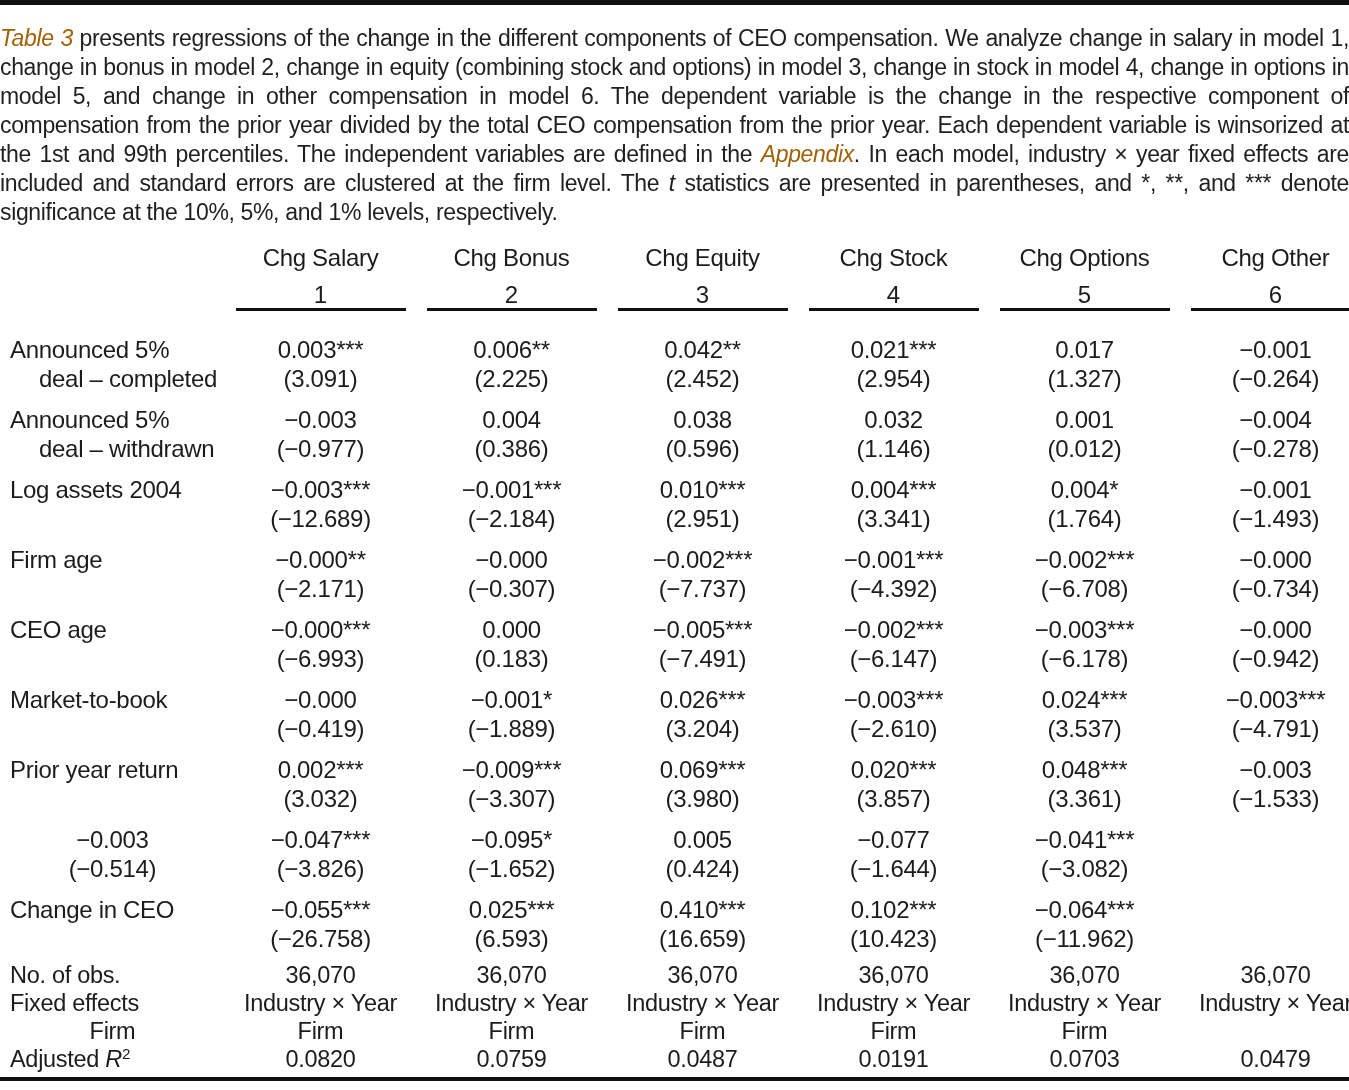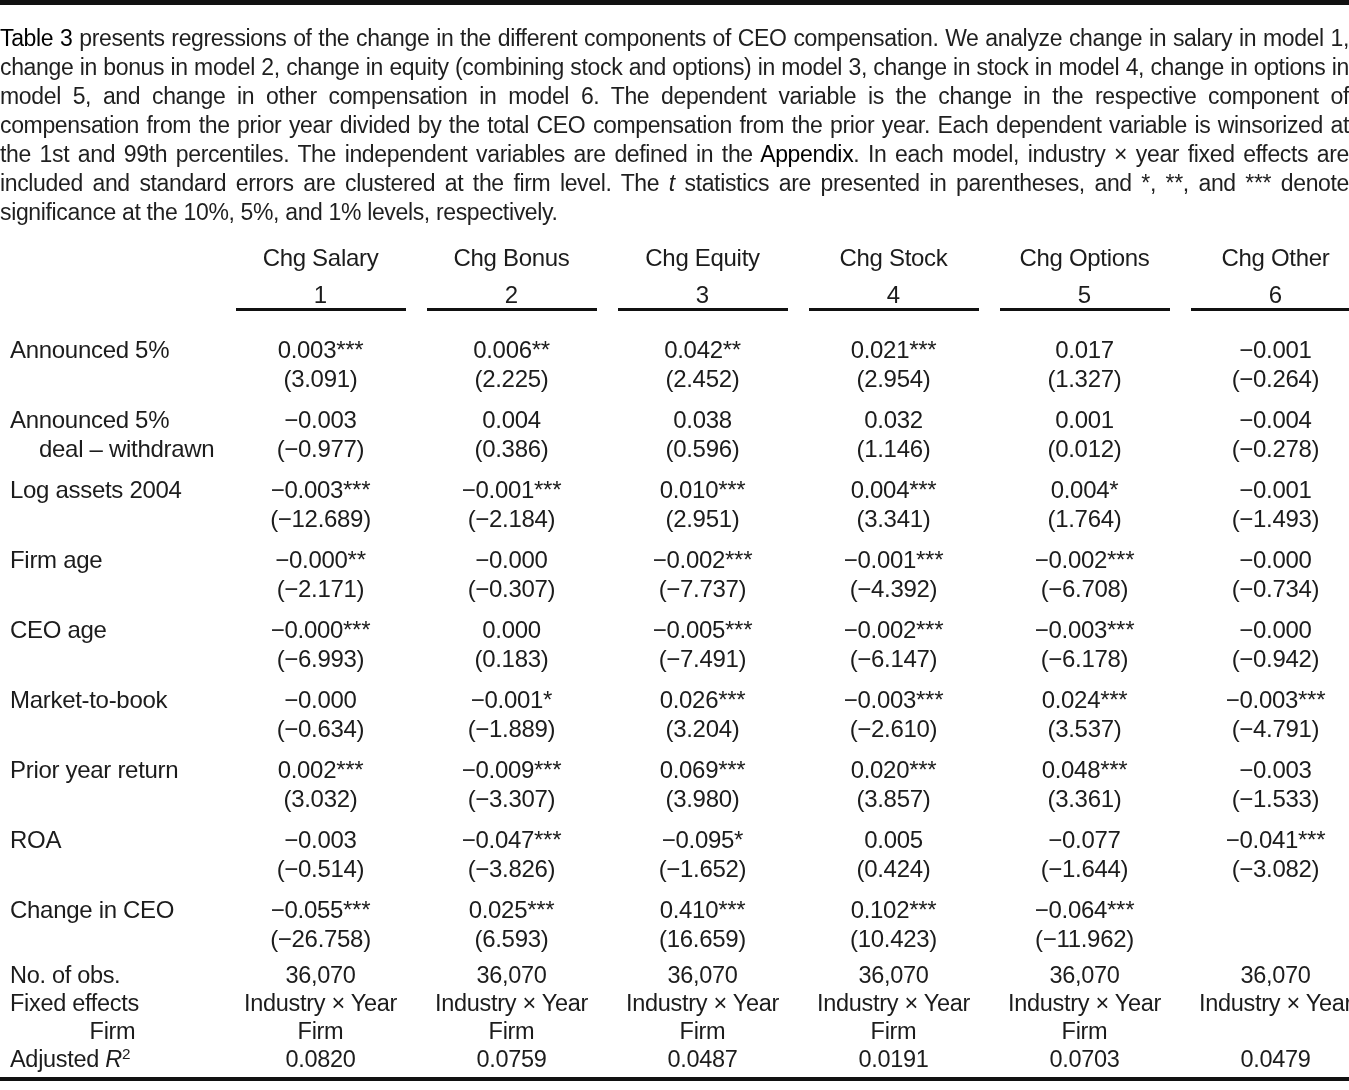--- a/index.html
+++ b/index.html
@@ -26,7 +26,7 @@
     text-align: justify;
     color: #1f1f1f;
   }
-  .caption .link { color: #000000; }
+  .caption .link { color: #a16207; font-style: italic; }
   .caption .italic { font-style: italic; }
 
   .table-wrap { width: 1371px; } 

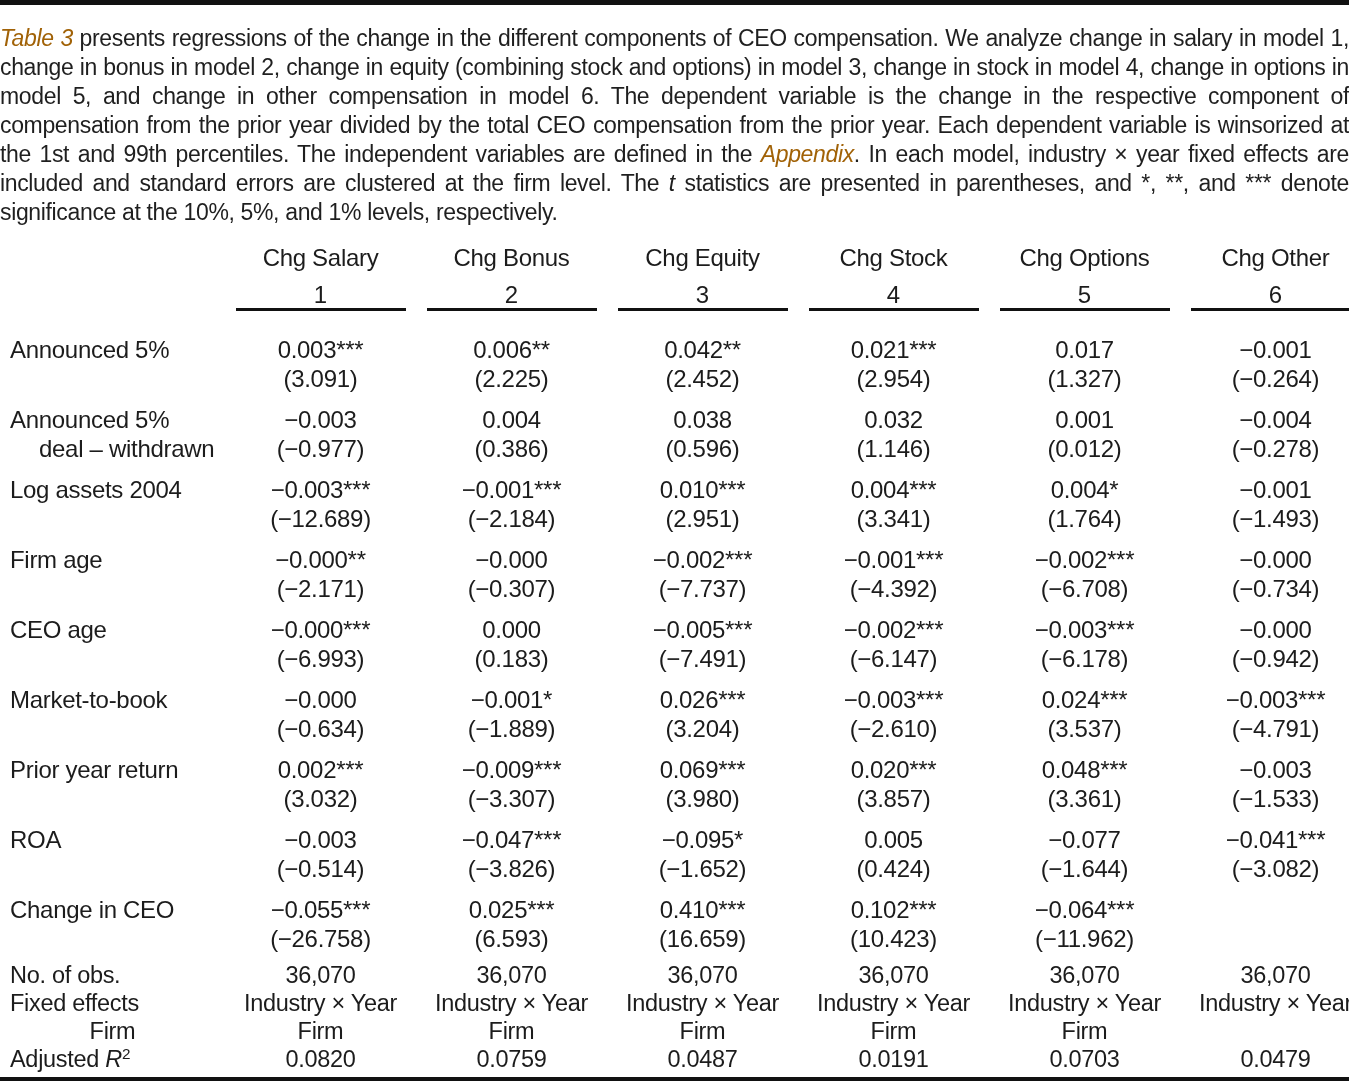--- a/index.html
+++ b/index.html
@@ -106,6 +106,7 @@
       <div class="trow data-block first">
         <div class="lbl">
           <div class="line line1">Announced 5%</div>
+          <div class="line line2">deal – completed</div>
         </div>
         <div class="cell">
           <div class="line">0.003***</div>

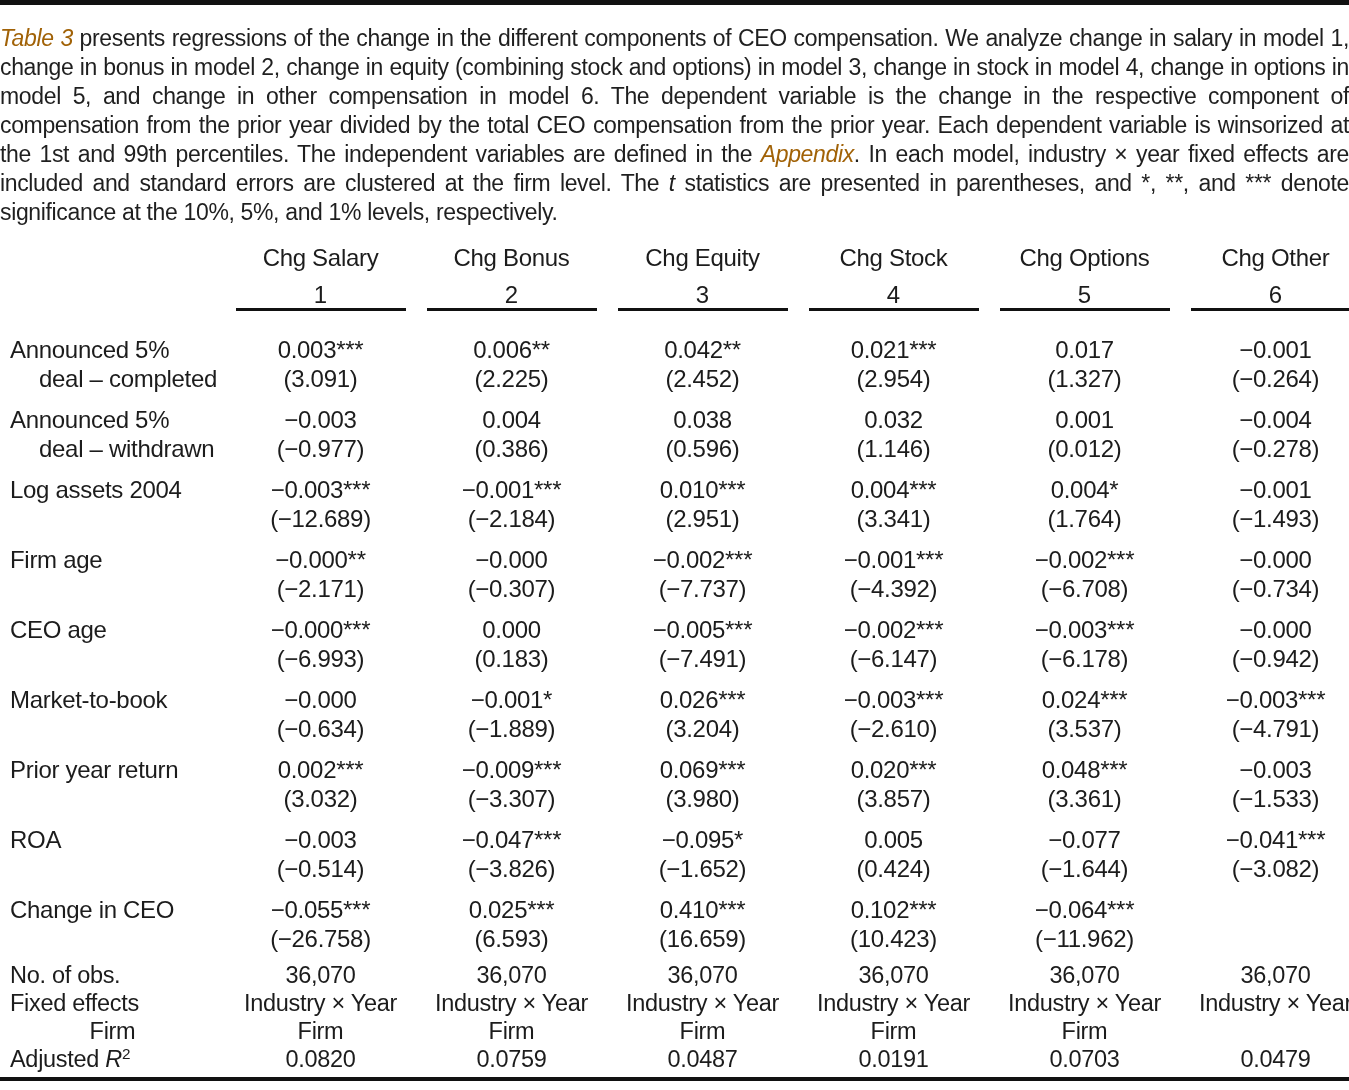--- a/index.html
+++ b/index.html
@@ -256,7 +256,7 @@
         </div>
         <div class="cell">
           <div class="line">−0.000</div>
-          <div class="line">(−0.634)</div>
+          <div class="line">(−0.419)</div>
         </div>
         <div class="cell">
           <div class="line">−0.001*</div>

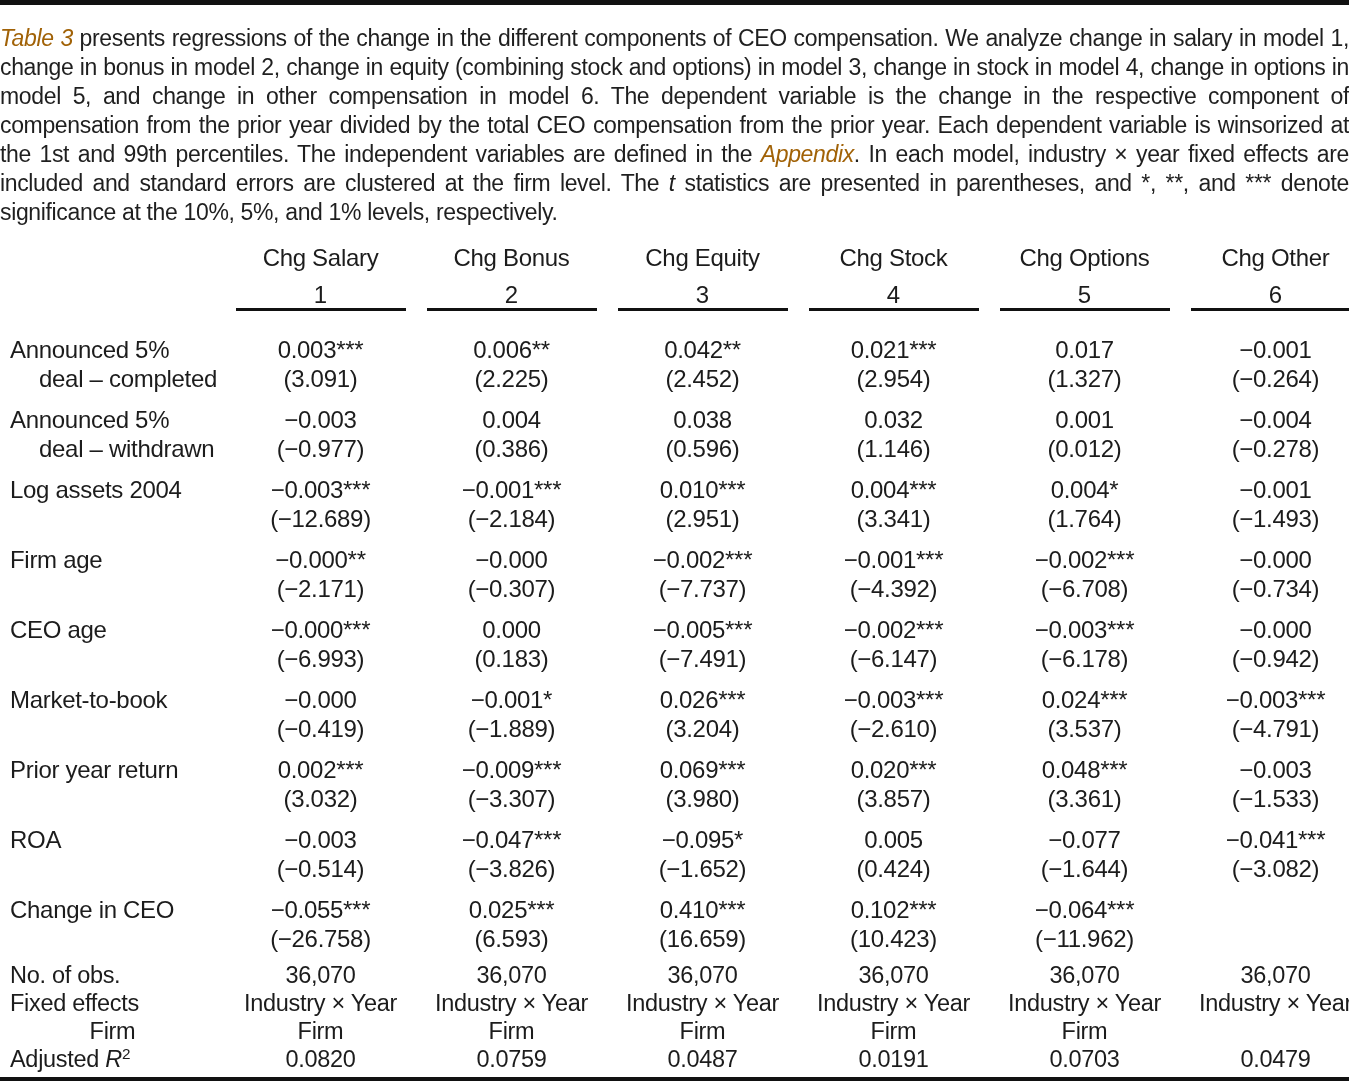--- a/index.html
+++ b/index.html
@@ -309,9 +309,6 @@
         </div>
       </div>
       <div class="trow data-block">
-        <div class="lbl">
-          <div class="line line1">ROA</div>
-        </div>
         <div class="cell">
           <div class="line">−0.003</div>
           <div class="line">(−0.514)</div>

